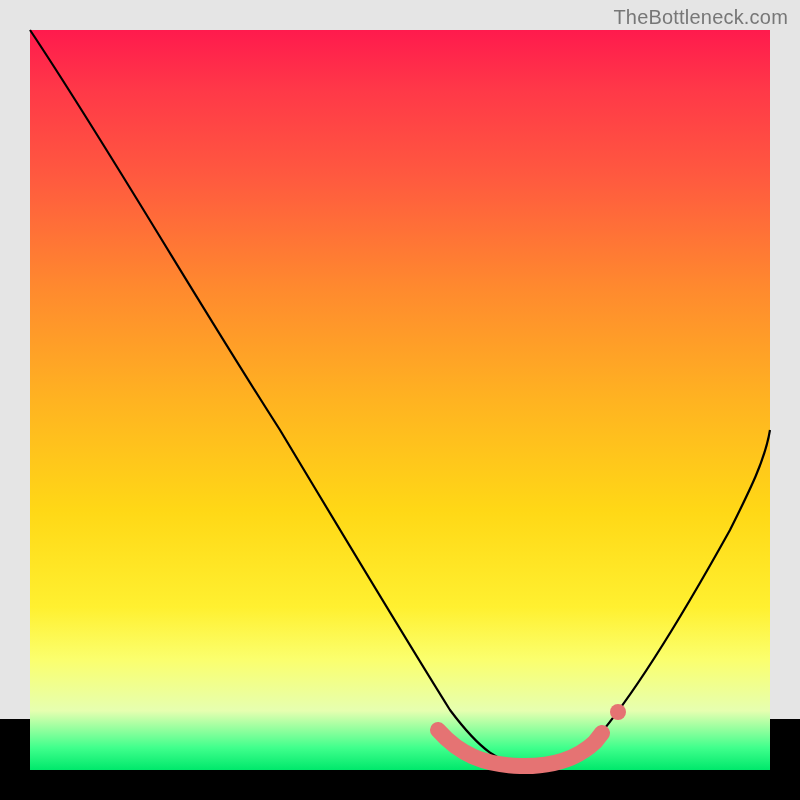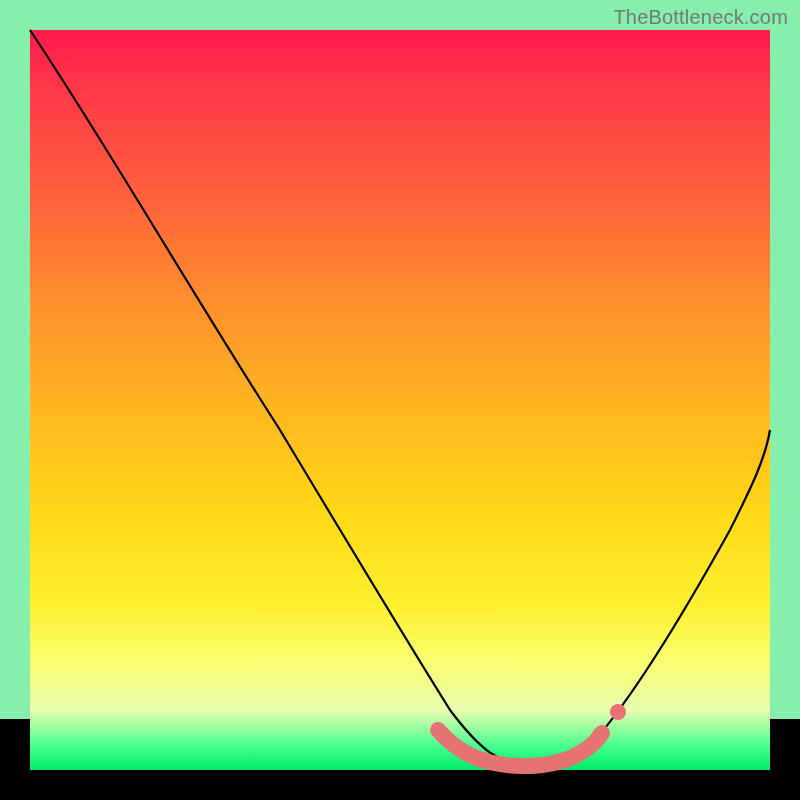--- a/index.html
+++ b/index.html
@@ -17,7 +17,7 @@
     top: 0;
     width: 800px;
     height: 719px;
-    background: #86efac;
+    background: #e5e5e5;
   }
   .plot {
     position: absolute;

